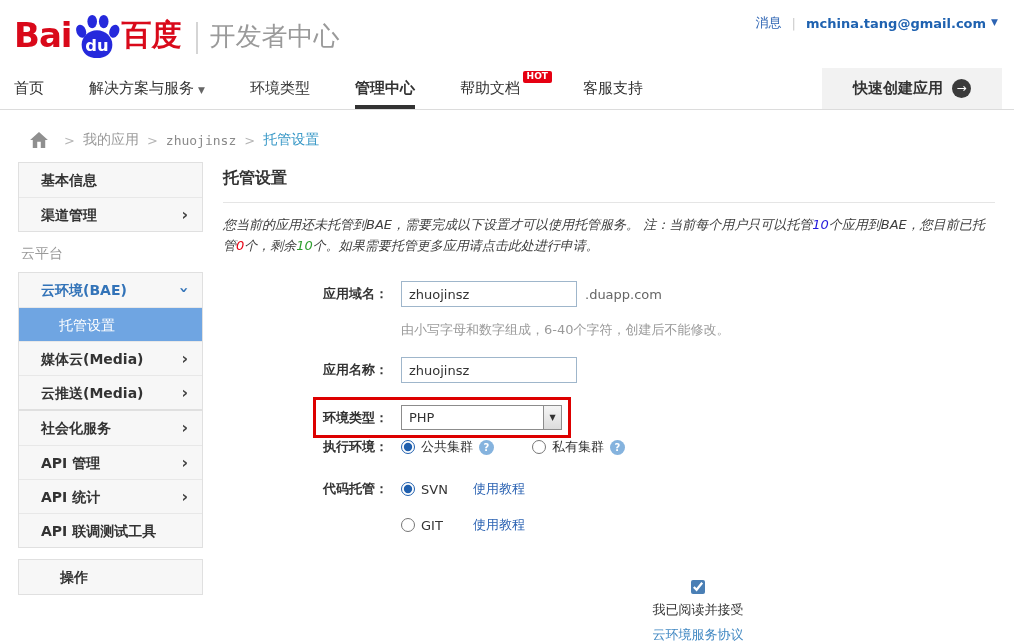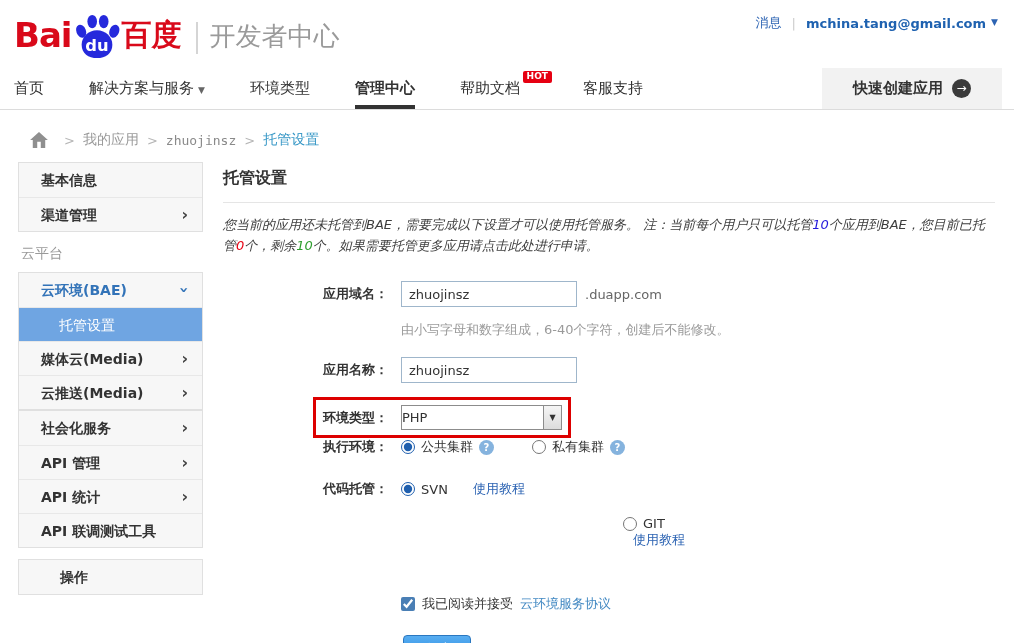--- a/index.html
+++ b/index.html
@@ -80,7 +80,7 @@
     padding:5px 6px 5px 7px; display:flex; align-items:center; }
   .highlight-box .form-label { width:78px; }
   .fake-select { position:relative; width:162px; height:25px; border:1px solid #8c8c8c; background:#fff;
-    font-size:13px; line-height:23px; cursor:pointer; }
+    font-size:13px; line-height:23px; padding-left:7px; cursor:pointer; }
   .select-btn { position:absolute; right:0; top:0; width:18px; height:100%;
     background:linear-gradient(#f5f5f5,#dcdcdc); border-left:1px solid #8c8c8c;
     text-align:center; font-size:8px; color:#333; line-height:23px; }

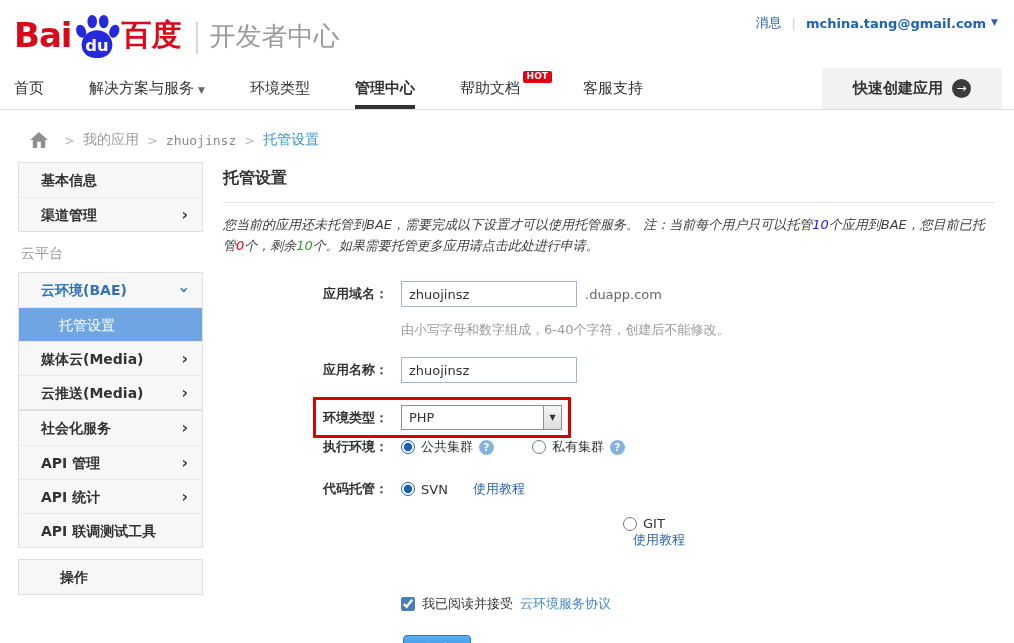--- a/index.html
+++ b/index.html
@@ -278,7 +278,7 @@
         </label>
         <a class="tutorial-link">使用教程</a>
       </div>
-      <div class="form-row code-row2" style="margin-bottom:16px;flex-direction:column;">
+      <div class="form-row code-row2" style="margin-bottom:16px;">
         <span class="form-label"></span>
         <label class="radio-group">
           <input type="radio" name="vcs" style="">

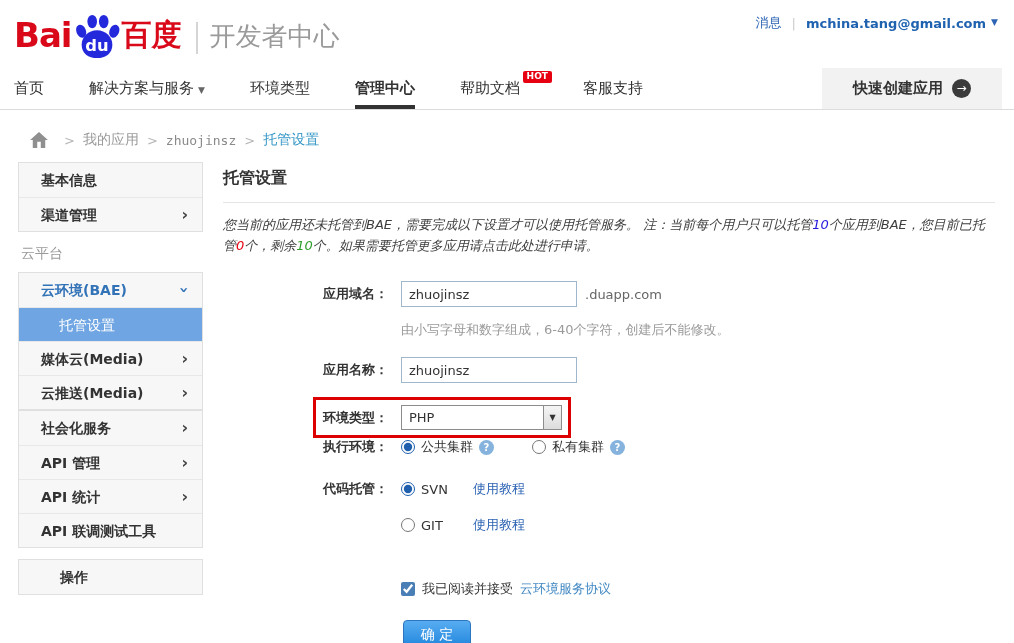--- a/index.html
+++ b/index.html
@@ -94,7 +94,7 @@
   .tutorial-link { color:#2d64b3; text-decoration:none; font-size:13px; cursor:pointer; }
   .code-row2 { margin-top:18px; }
 
-  .agree-row { display:flex; align-items:center; gap:7px; margin:46px 0 0 178px; font-size:13px; }
+  .agree-row { display:flex; align-items:center; gap:7px; margin:46px 0 0 178px; font-size:13px;flex-direction:column; }
   input[type=checkbox] { width:14px; height:14px; accent-color:#4a7fb5; margin:0; cursor:pointer; }
   .agree-link { color:#4188c2; text-decoration:none; cursor:pointer; }
 

